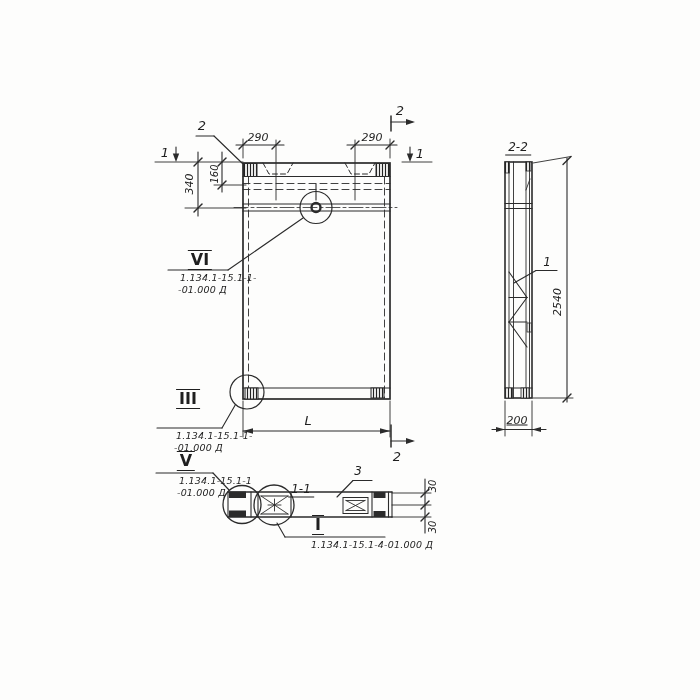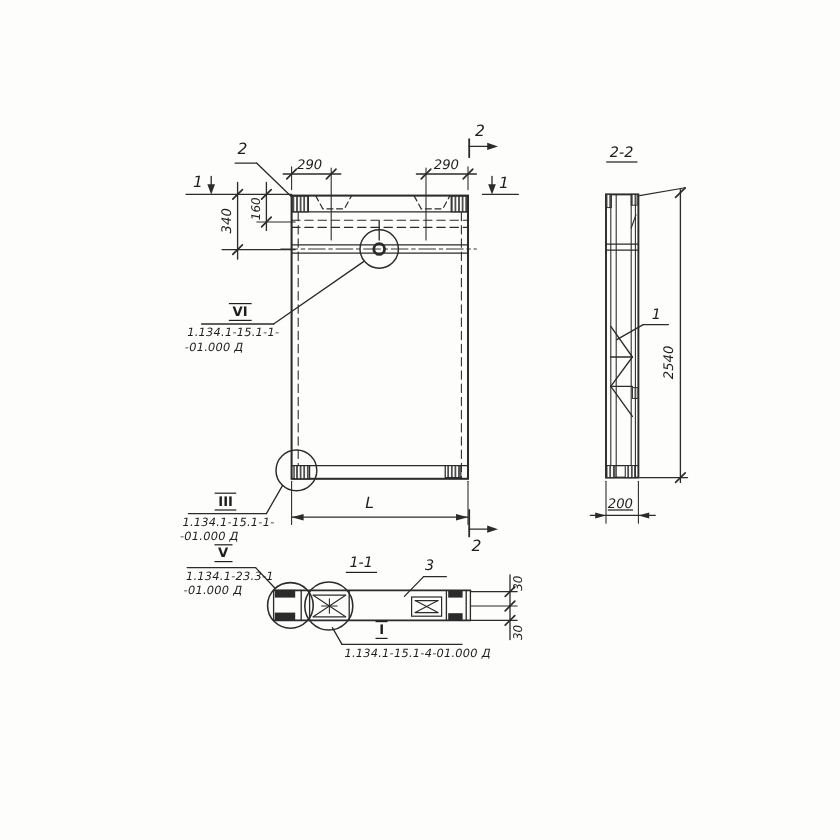--- a/index.html
+++ b/index.html
@@ -16,7 +16,7 @@
   .fs9{font-size:9.5px;letter-spacing:.2px;}
   .roman{font-style:normal;font-weight:600;font-size:11px;padding:1px 3px;
          border-top:1.5px solid #1f1f1f;border-bottom:1.5px solid #1f1f1f;}
-  .title{font-weight:500;padding:0 3px 2px;border-bottom:1.5px solid #1f1f1f;}
+  .title{font-weight:500;padding:0 3px 2px;border-bottom:1.5px solid #1f1f1f;margin-top:20px;}
 </style>
 </head>
 <body>

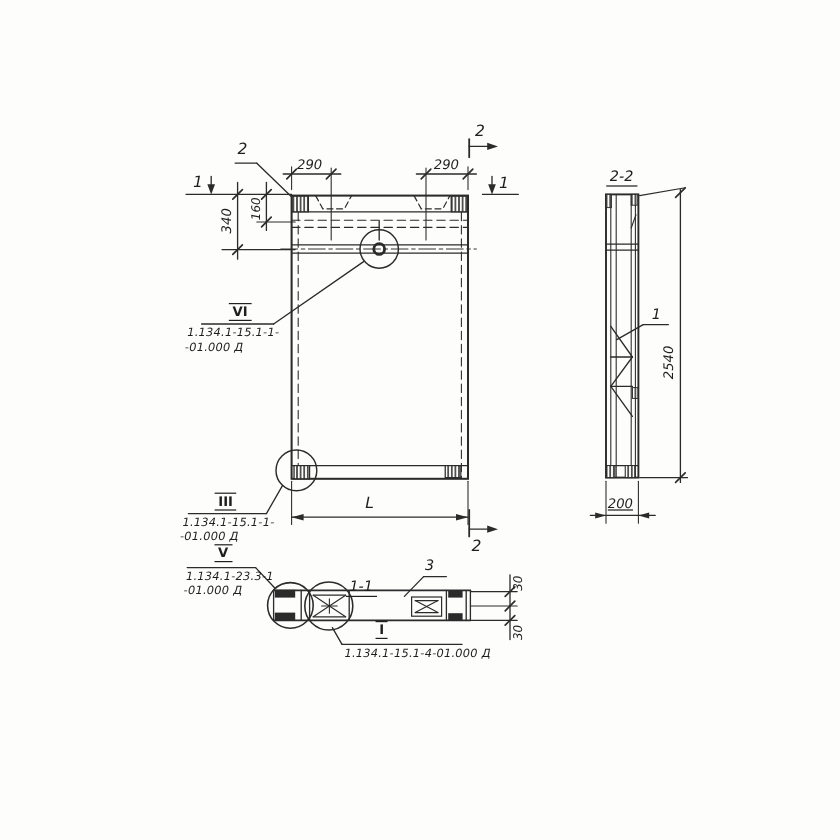--- a/index.html
+++ b/index.html
@@ -14,7 +14,7 @@
   .fs12{font-size:12px;}
   .fs10{font-size:10px;}
   .fs9{font-size:9.5px;letter-spacing:.2px;}
-  .roman{font-style:normal;font-weight:600;font-size:11px;padding:1px 3px;
+  .roman{font-style:normal;font-weight:600;font-size:16px;padding:1px 3px;
          border-top:1.5px solid #1f1f1f;border-bottom:1.5px solid #1f1f1f;}
   .title{font-weight:500;padding:0 3px 2px;border-bottom:1.5px solid #1f1f1f;margin-top:20px;}
 </style>

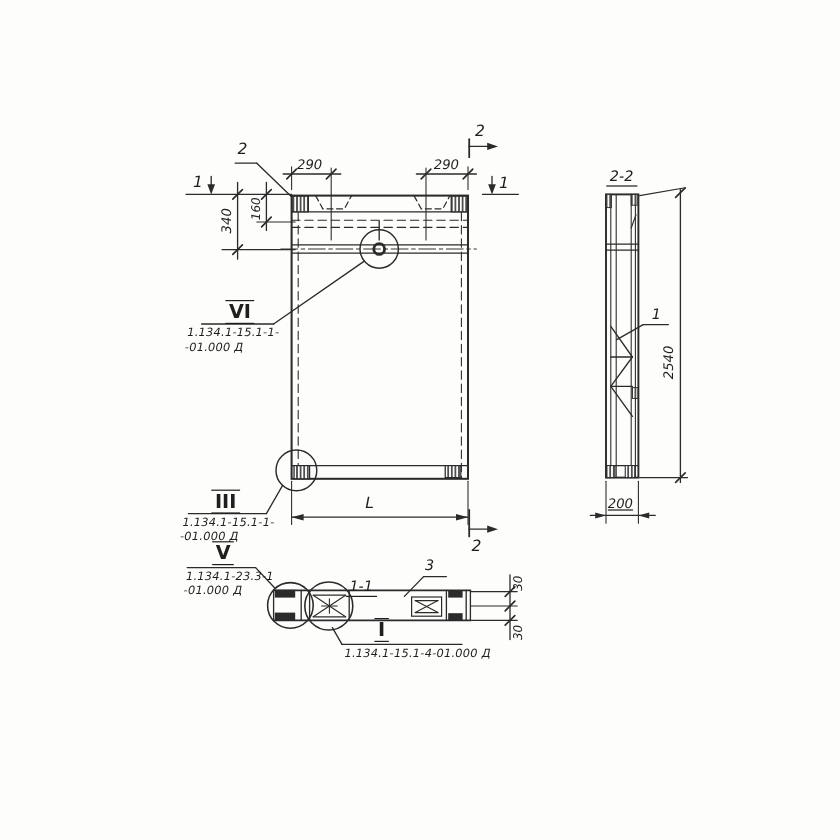--- a/index.html
+++ b/index.html
@@ -9,7 +9,7 @@
   .t{position:absolute;color:#1f1f1f;font-family:"DejaVu Sans",sans-serif;font-style:italic;
      font-size:11px;line-height:1;white-space:nowrap;transform:translate(-50%,-50%);}
   .rot{transform:translate(-50%,-50%) rotate(-90deg);}
-  .left{transform:translate(0,-50%);}
+  .left{transform:translate(0,-50%);margin-left:24px;}
   .fs13{font-size:13px;}
   .fs12{font-size:12px;}
   .fs10{font-size:10px;}

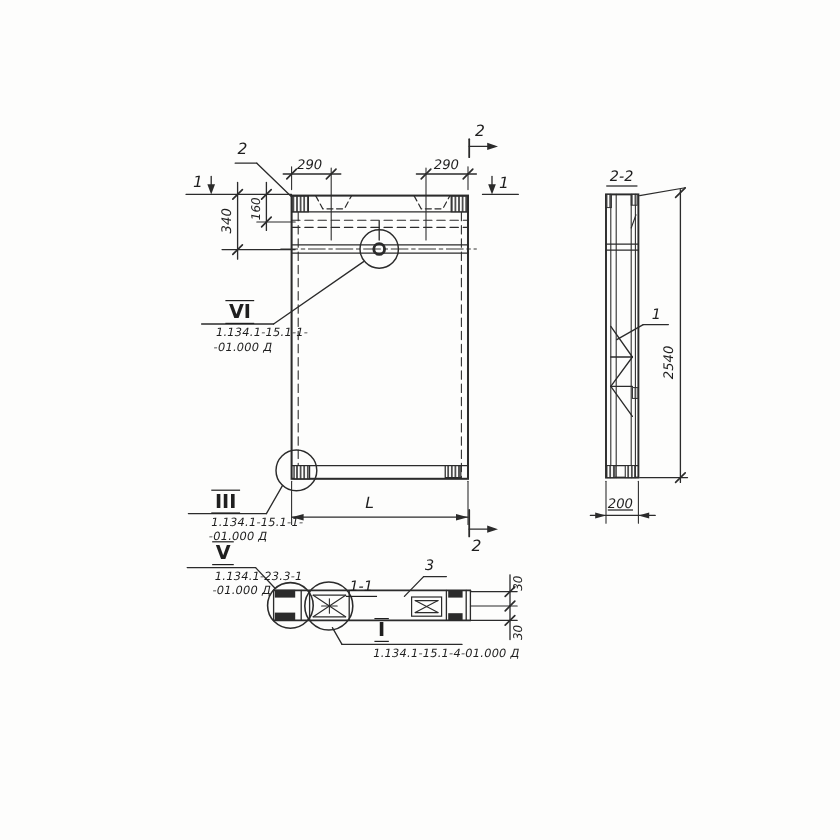--- a/index.html
+++ b/index.html
@@ -206,7 +206,7 @@
 <div class="t left fs9" style="left:156px;top:278px;">1.134.1-15.1-1-</div>
 <div class="t left fs9" style="left:154px;top:290px;">-01.000 Д</div>
 
-<span class="t roman" style="left:188px;top:418px;">III</span>
+<span class="t roman" style="left:188px;top:399px;">III</span>
 <div class="t left fs9" style="left:152px;top:436px;">1.134.1-15.1-1-</div>
 <div class="t left fs9" style="left:150px;top:448px;">-01.000 Д</div>
 

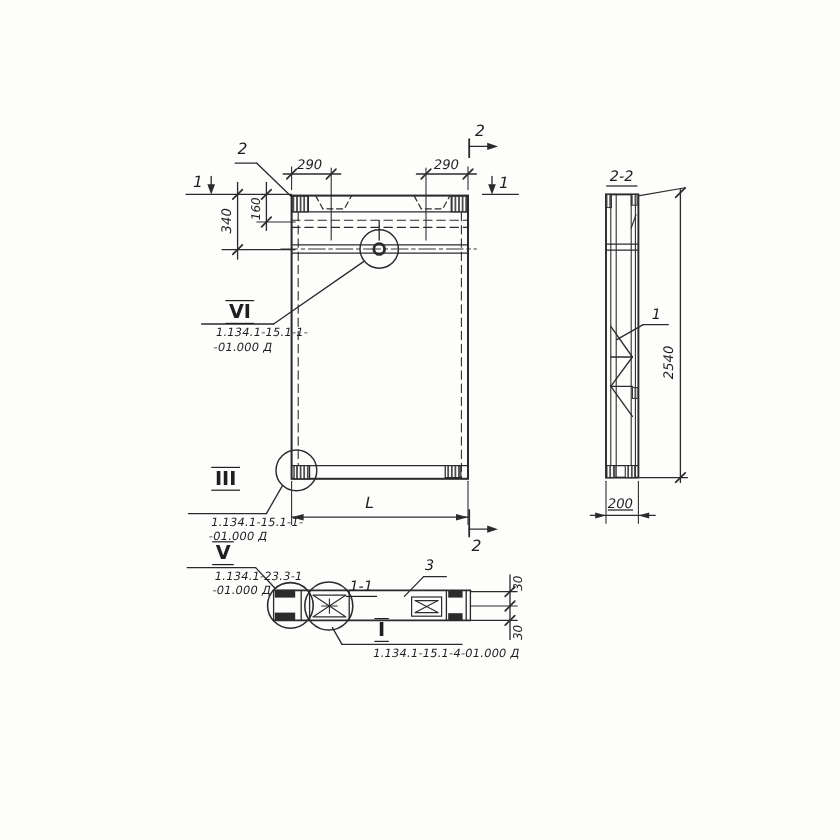--- a/index.html
+++ b/index.html
@@ -218,7 +218,7 @@
 <div class="t rot fs10" style="left:433px;top:527px;">30</div>
 
 <span class="t roman" style="left:186px;top:461px;">V</span>
-<div class="t left fs9" style="left:155px;top:481px;">1.134.1-23.3-1</div>
+<div class="t left fs9" style="left:155px;top:481px;">1.134.1-15.1-1</div>
 <div class="t left fs9" style="left:153px;top:493px;">-01.000 Д</div>
 
 <span class="t roman" style="left:318px;top:525px;">I</span>

